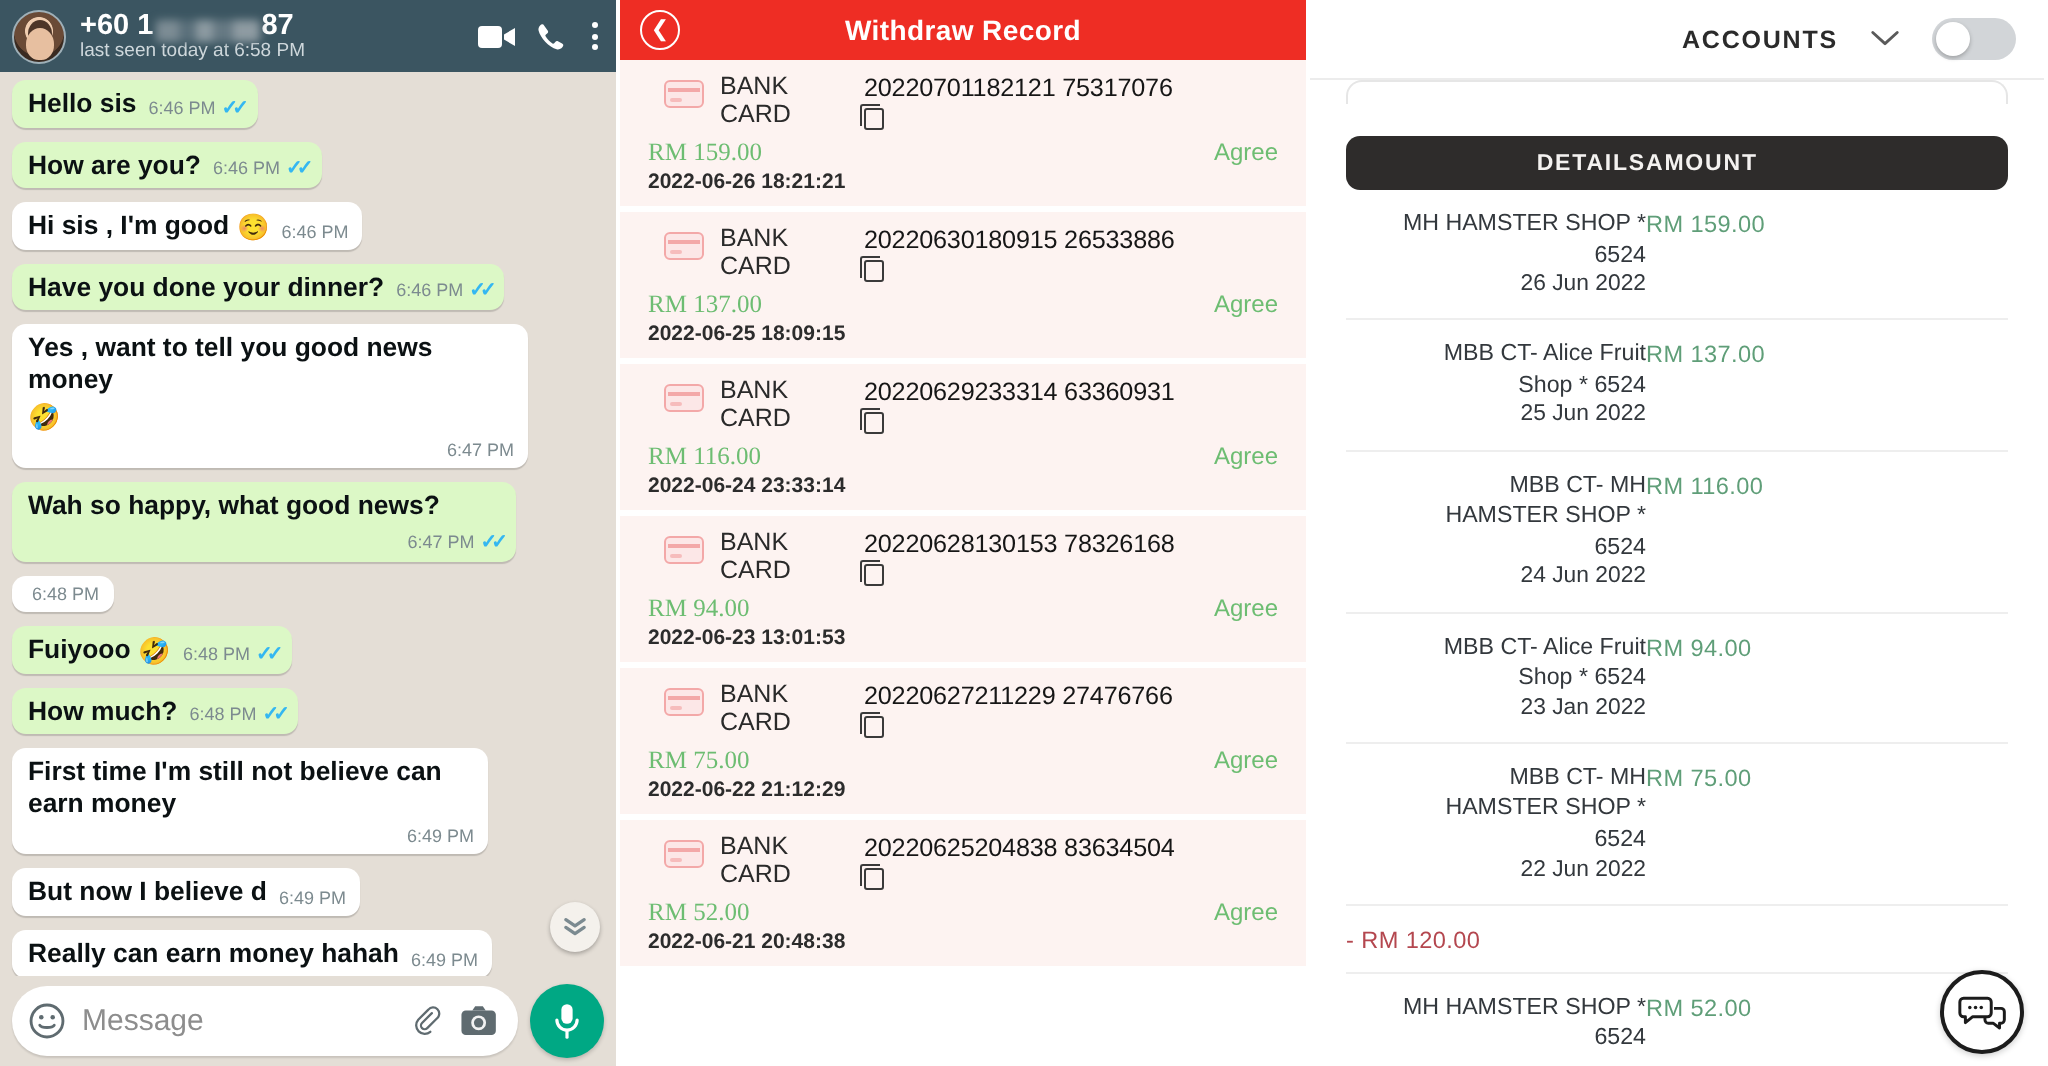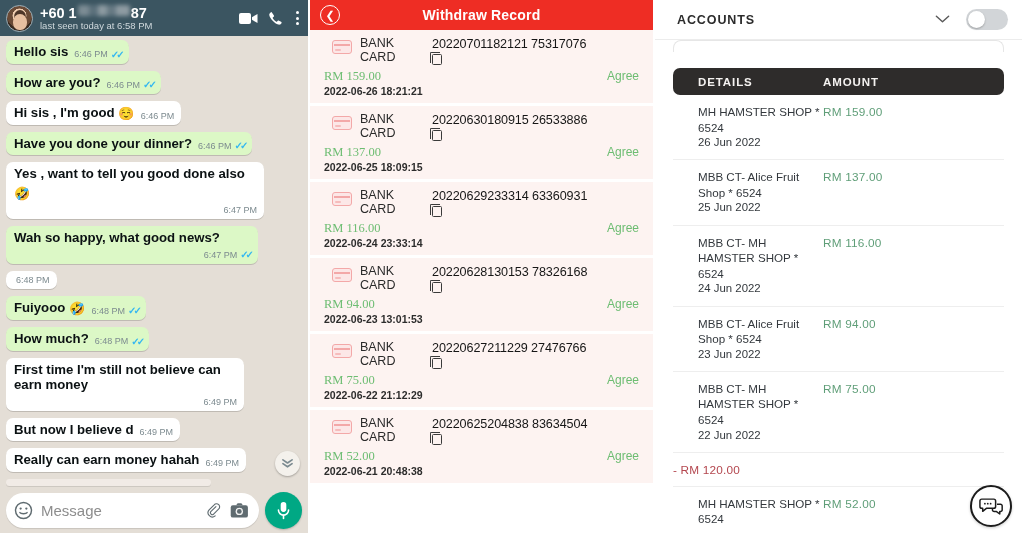--- a/index.html
+++ b/index.html
@@ -34,7 +34,7 @@
   .hdr-txt { margin-left: 7px; line-height: 1.12; flex: 1 1 auto; min-width: 0; }
   .hdr-name {
     color: #ffffff; font-size: 14.5px; font-weight: bold;
-    display: flex; align-items: flex-start; white-space: nowrap;
+    display: flex; align-items: flex-end; white-space: nowrap;
   }
   .blur-seg {
     display: inline-block; height: 11px; width: 52px; margin: 0 1px;

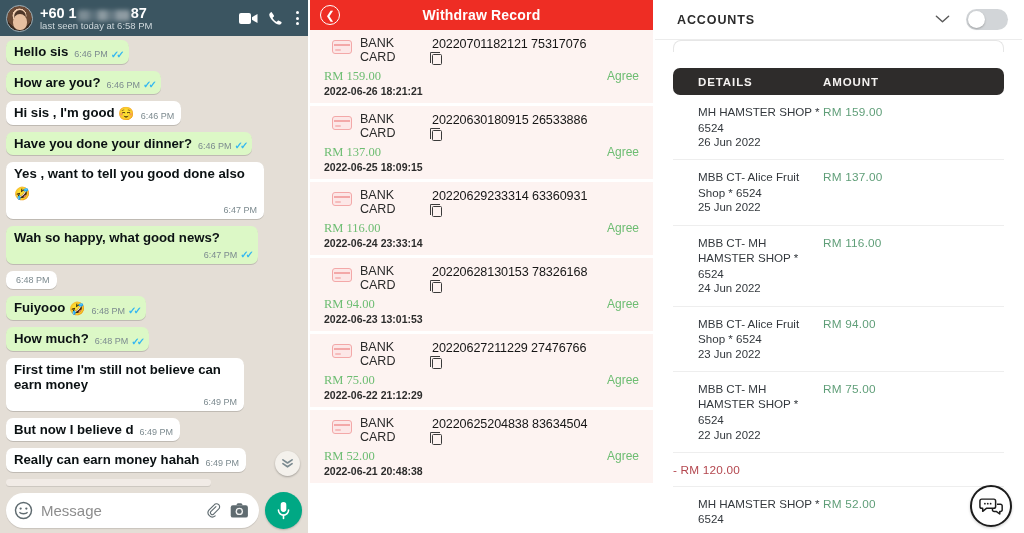--- a/index.html
+++ b/index.html
@@ -143,7 +143,7 @@
   .wd-date { font-size: 10.5px; color: #2c2c2c; font-weight: bold; margin-top: 1px; }
 
   
-  .acc-panel { width: 367px; height: 533px; background: #ffffff; position: relative; display: flex; flex-direction: column; }
+  .acc-panel { width: 367px; height: 533px; background: #ffffff; position: relative; display: flex; flex-direction: column; text-align: right; }
   .acc-header {
     flex: 0 0 40px; display: flex; align-items: center; padding: 0 14px 0 22px; gap: 10px;
     border-bottom: 1px solid #ececec;

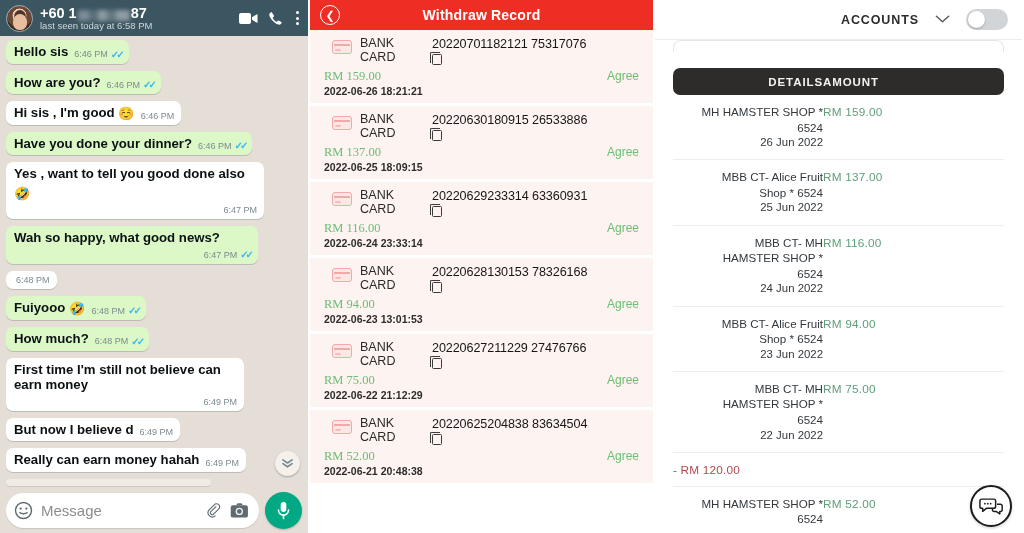--- a/index.html
+++ b/index.html
@@ -264,7 +264,7 @@
 
       <div class="msg-row in">
         <div class="bubble in" style="max-width:258px;">
-          <span class="btxt">Yes , want to tell you good done also</span>
+          <span class="btxt">Yes , want to tell you good news money</span>
           <span class="emo">🤣</span>
           <span class="meta wide-meta">
             <span>6:47 PM</span>

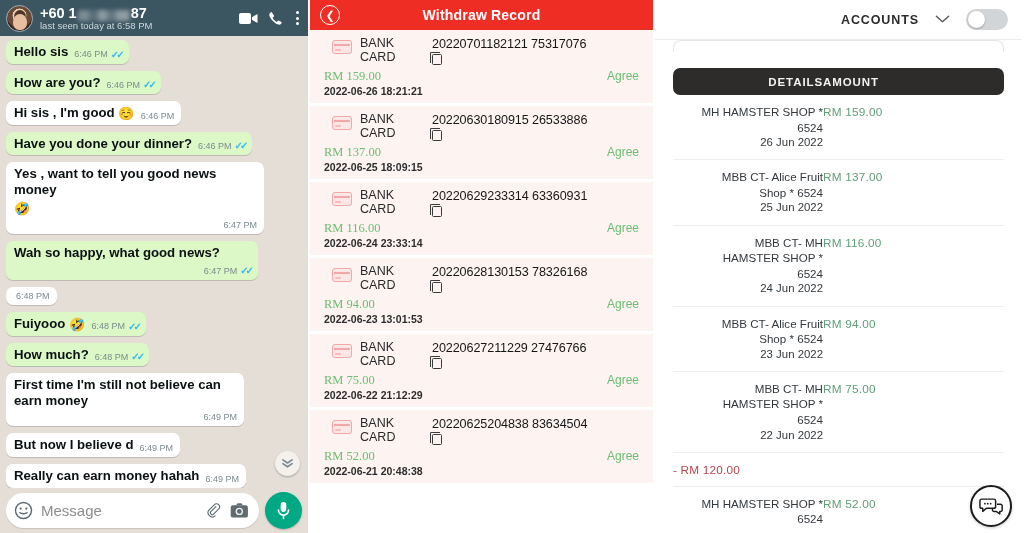--- a/index.html
+++ b/index.html
@@ -535,7 +535,7 @@
       <div class="acc-row">
         <div class="acc-desc">
           <div>MBB CT- Alice Fruit Shop * 6524</div>
-          <div class="acc-date">23 Jun 2022</div>
+          <div class="acc-date">23 Jan 2022</div>
         </div>
         <div class="acc-amt">RM 94.00</div>
       </div>

